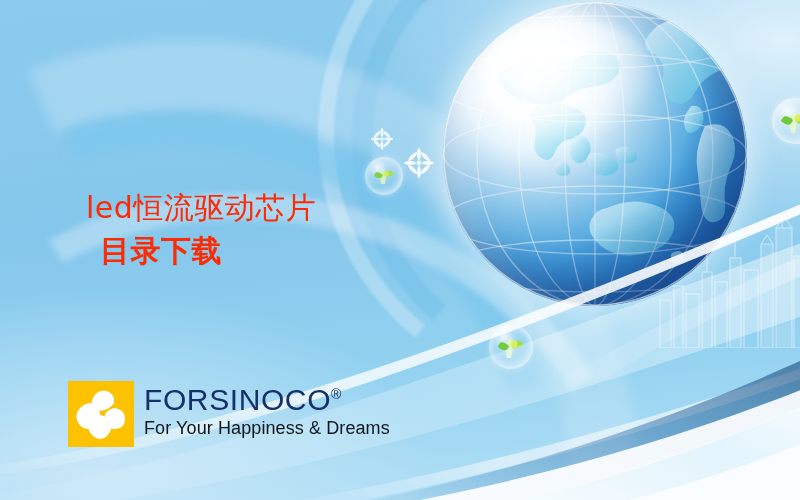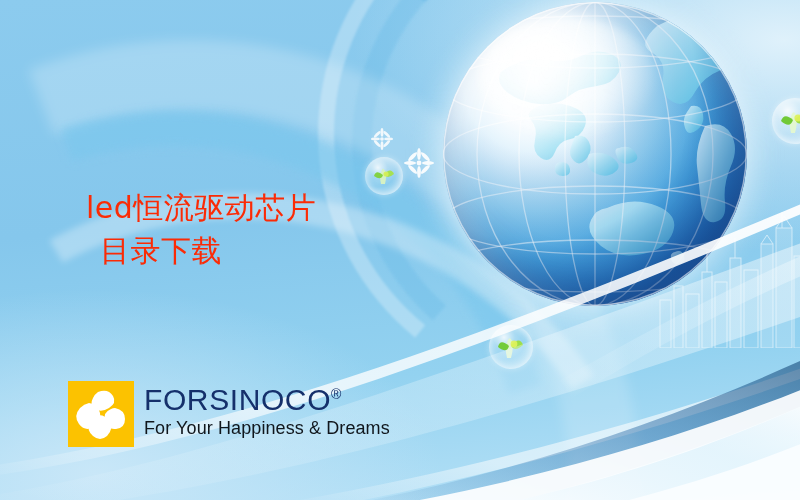--- a/index.html
+++ b/index.html
@@ -216,6 +216,7 @@
   #headline-line-2 {
     display: block;
     padding-left: 14px;
+    font-weight: bold;
   }
   
   #logo-lockup {

